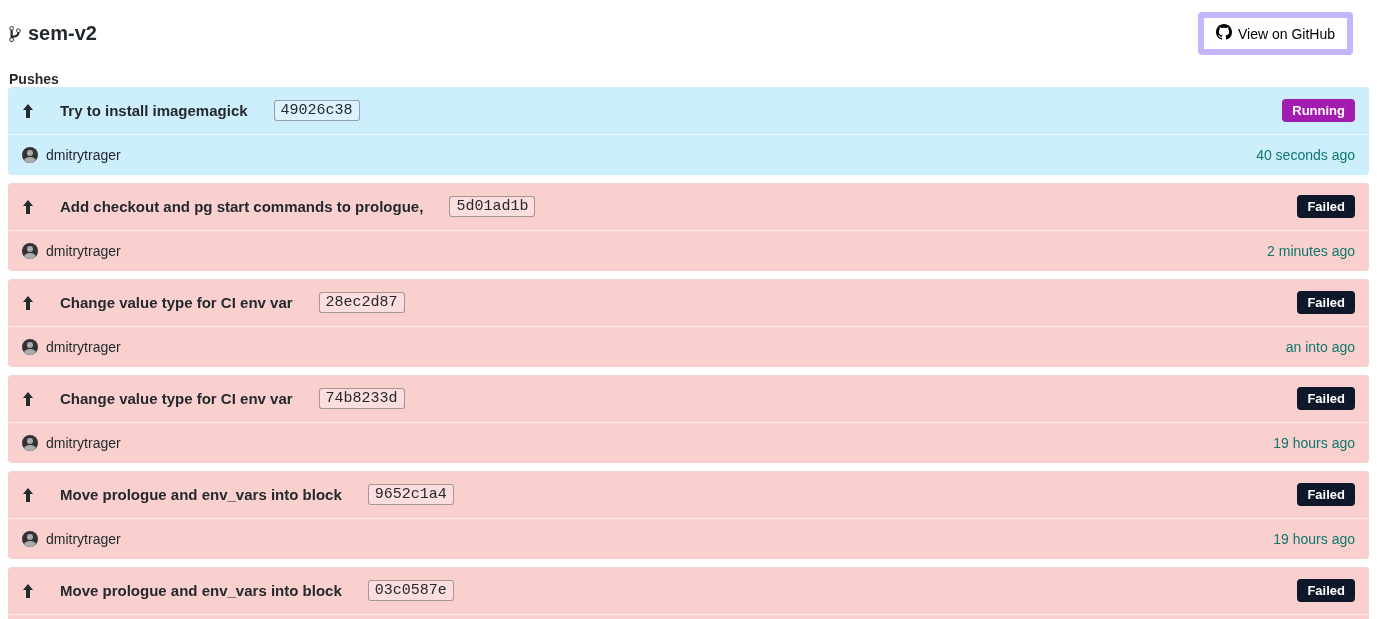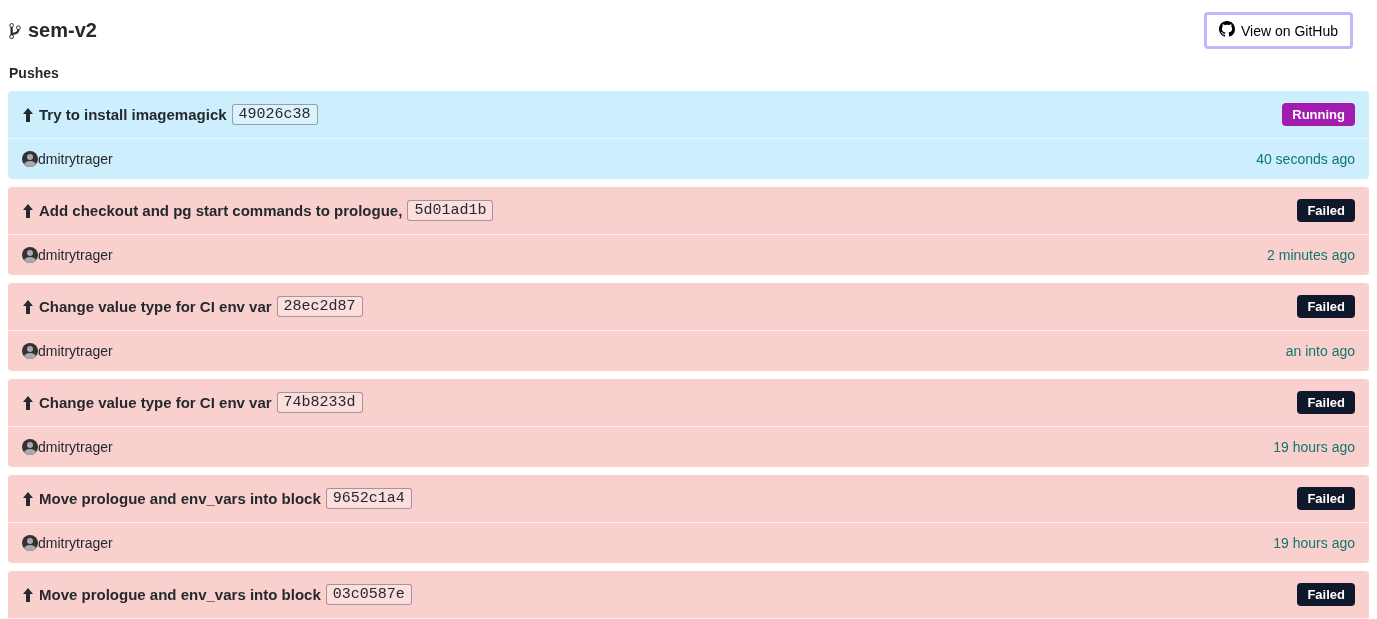--- a/index.html
+++ b/index.html
@@ -36,7 +36,7 @@
       display: inline-flex;
       align-items: center;
       padding: 6px 12px;
-      border: 3px solid #c4b5fd;
+      border: 6px solid #c4b5fd;
       border-radius: 4px;
       background: #fff;
       font-size: 14px;

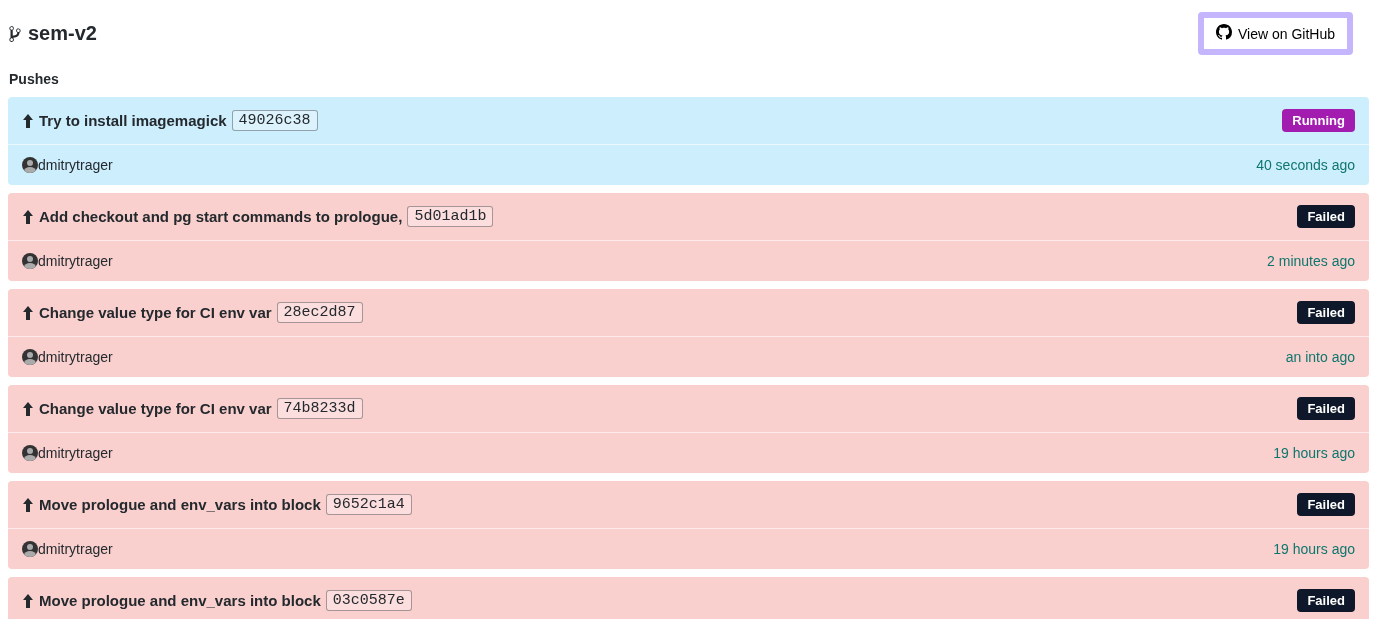--- a/index.html
+++ b/index.html
@@ -47,7 +47,6 @@
     .section-title {
       font-size: 14px;
       font-weight: 700;
-      margin-bottom: 10px;
       padding-left: 1px;
     }
     .pushes-list {

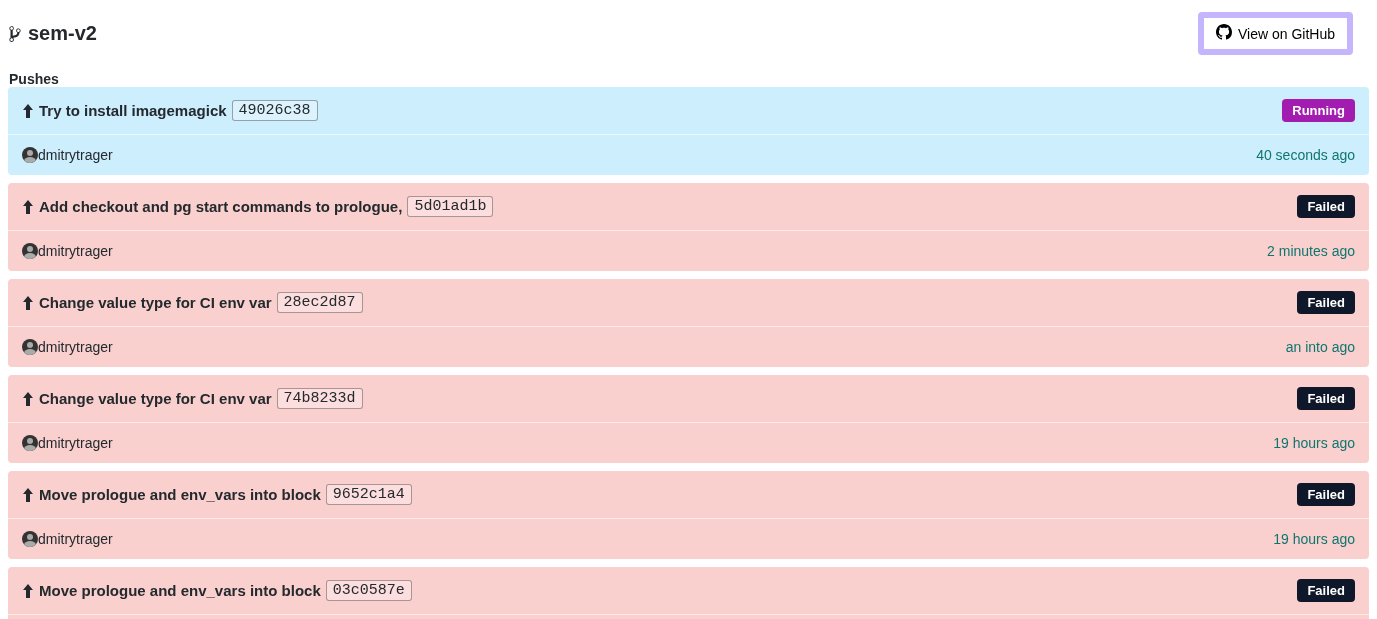--- a/index.html
+++ b/index.html
@@ -80,7 +80,7 @@
     .push-title-group {
       display: flex;
       align-items: center;
-      gap: 5px;
+      gap: 26px;
     }
     .push-arrow-icon {
       display: inline-flex;

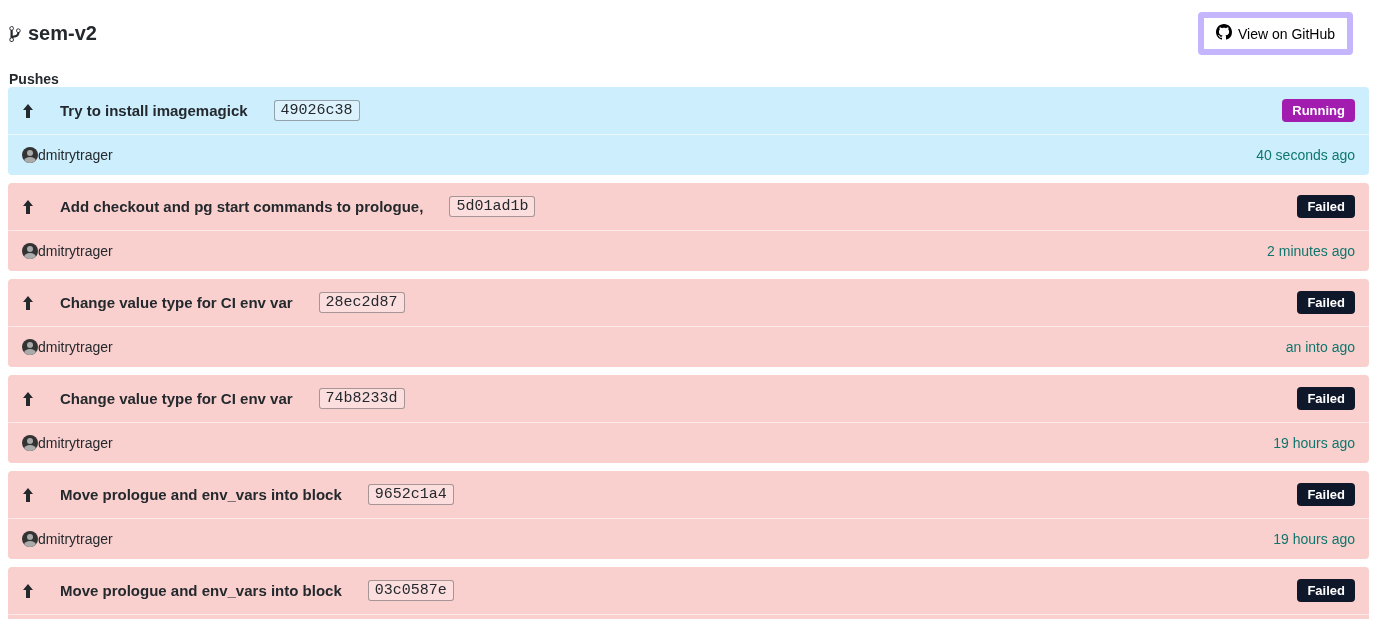--- a/index.html
+++ b/index.html
@@ -116,7 +116,7 @@
     .author-group {
       display: flex;
       align-items: center;
-      gap: 0;
+      gap: 8px;
     }
     .avatar {
       width: 16px;

